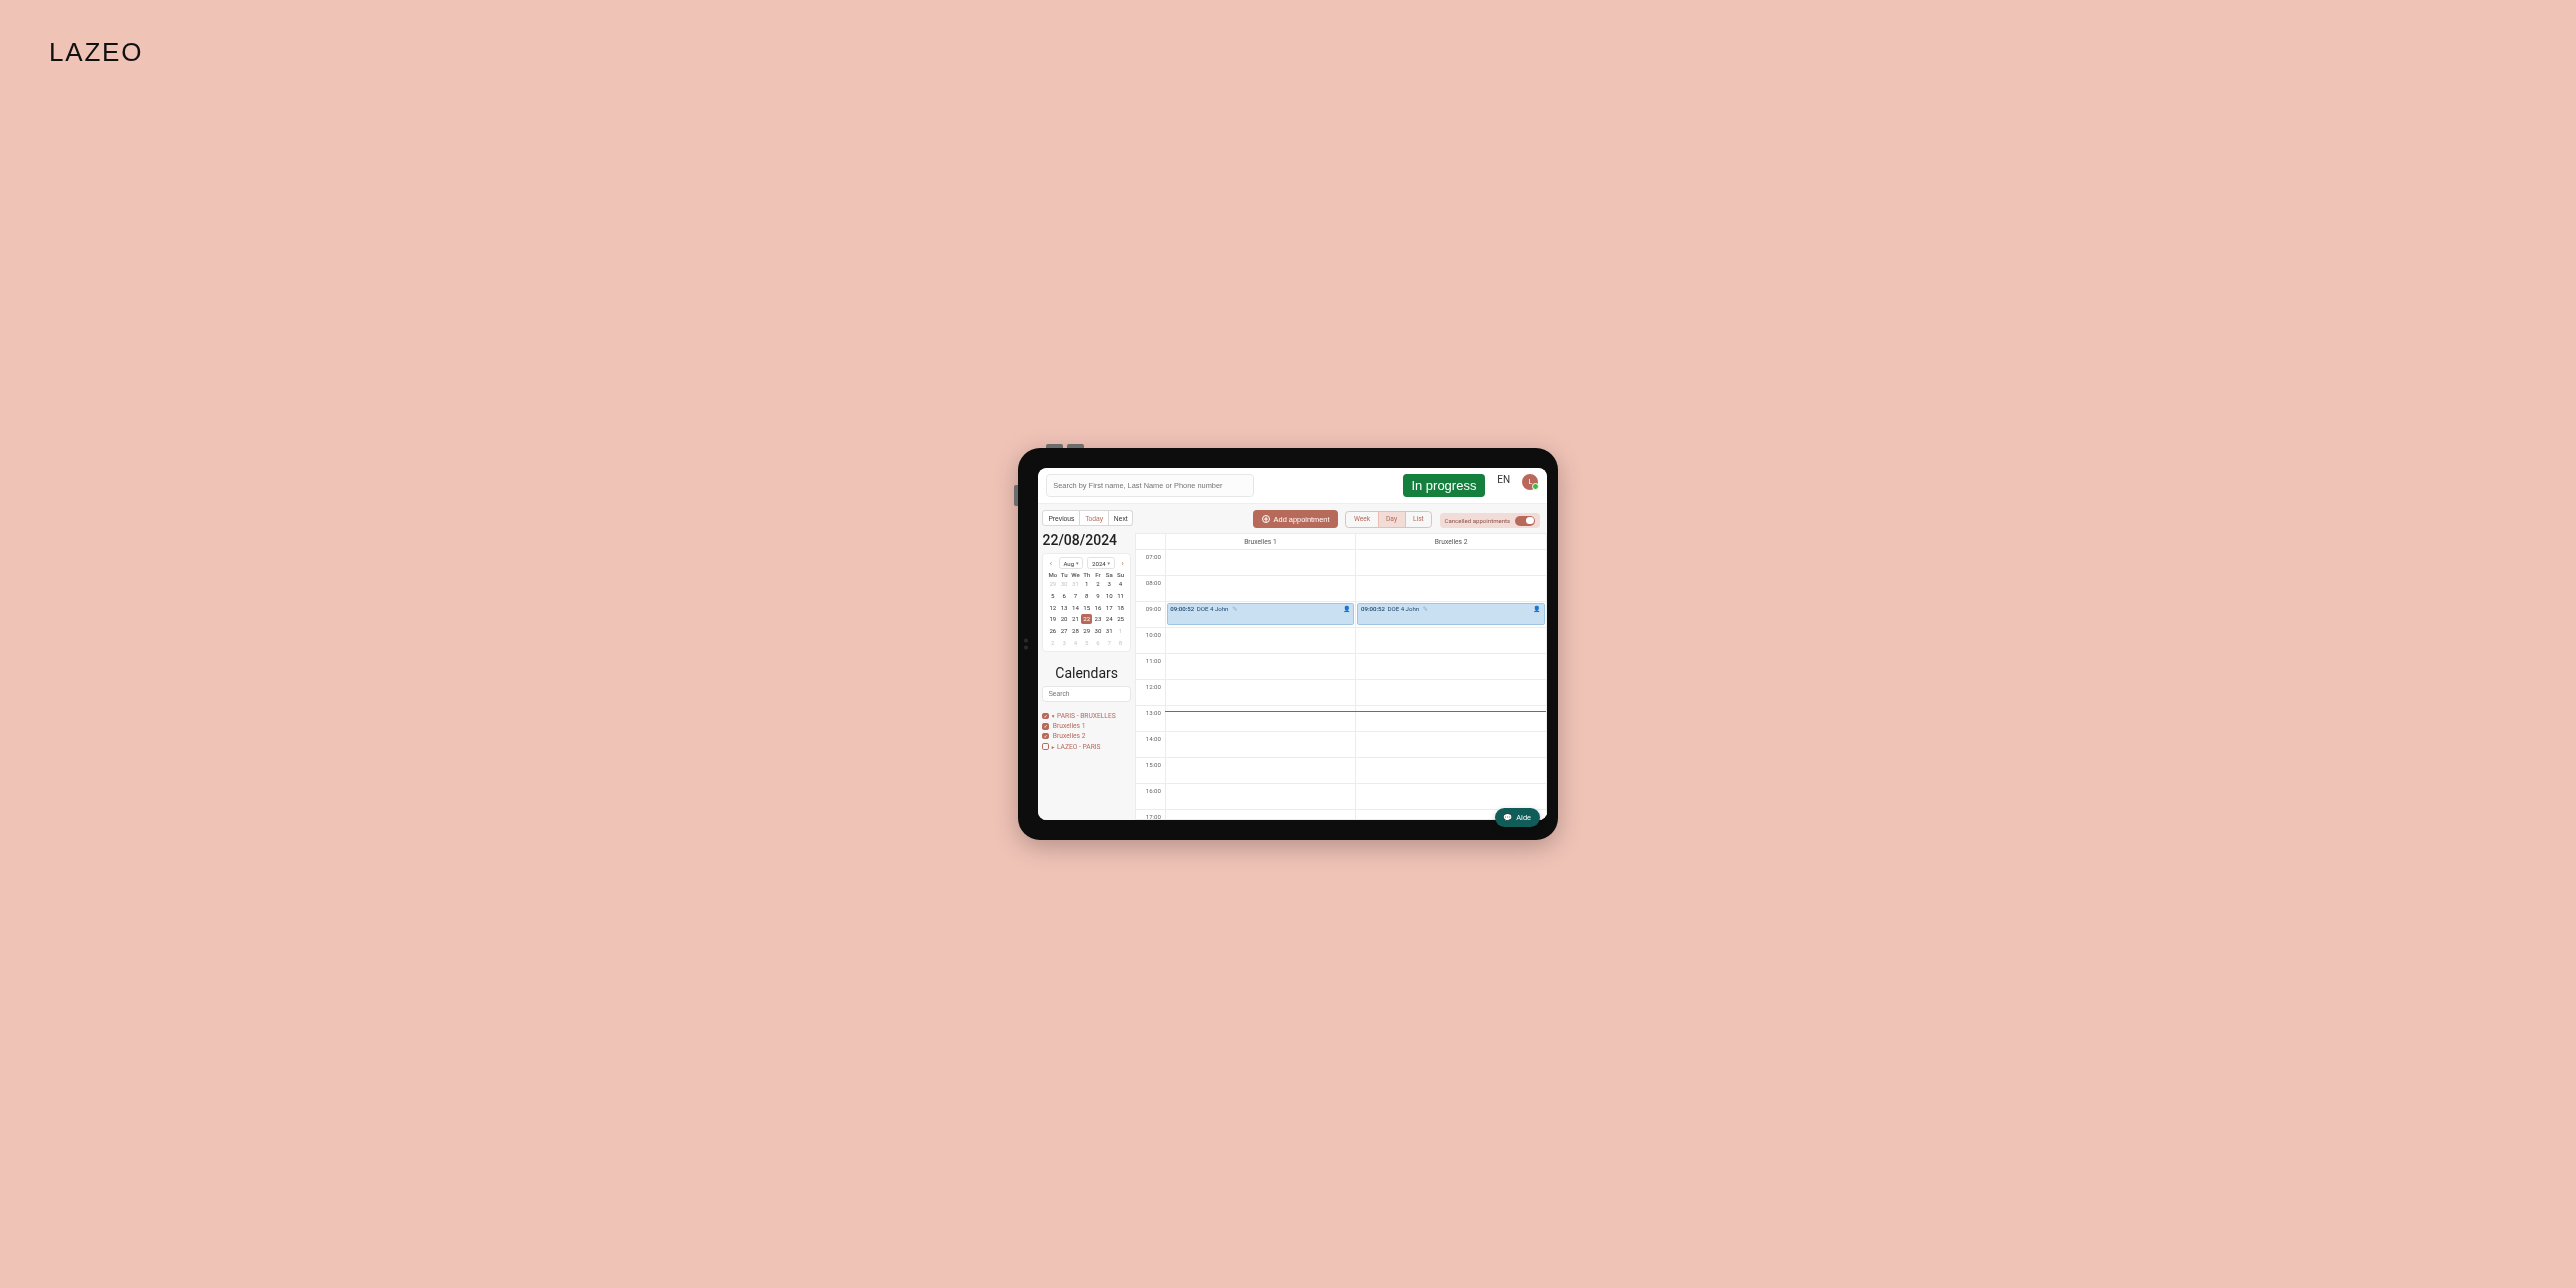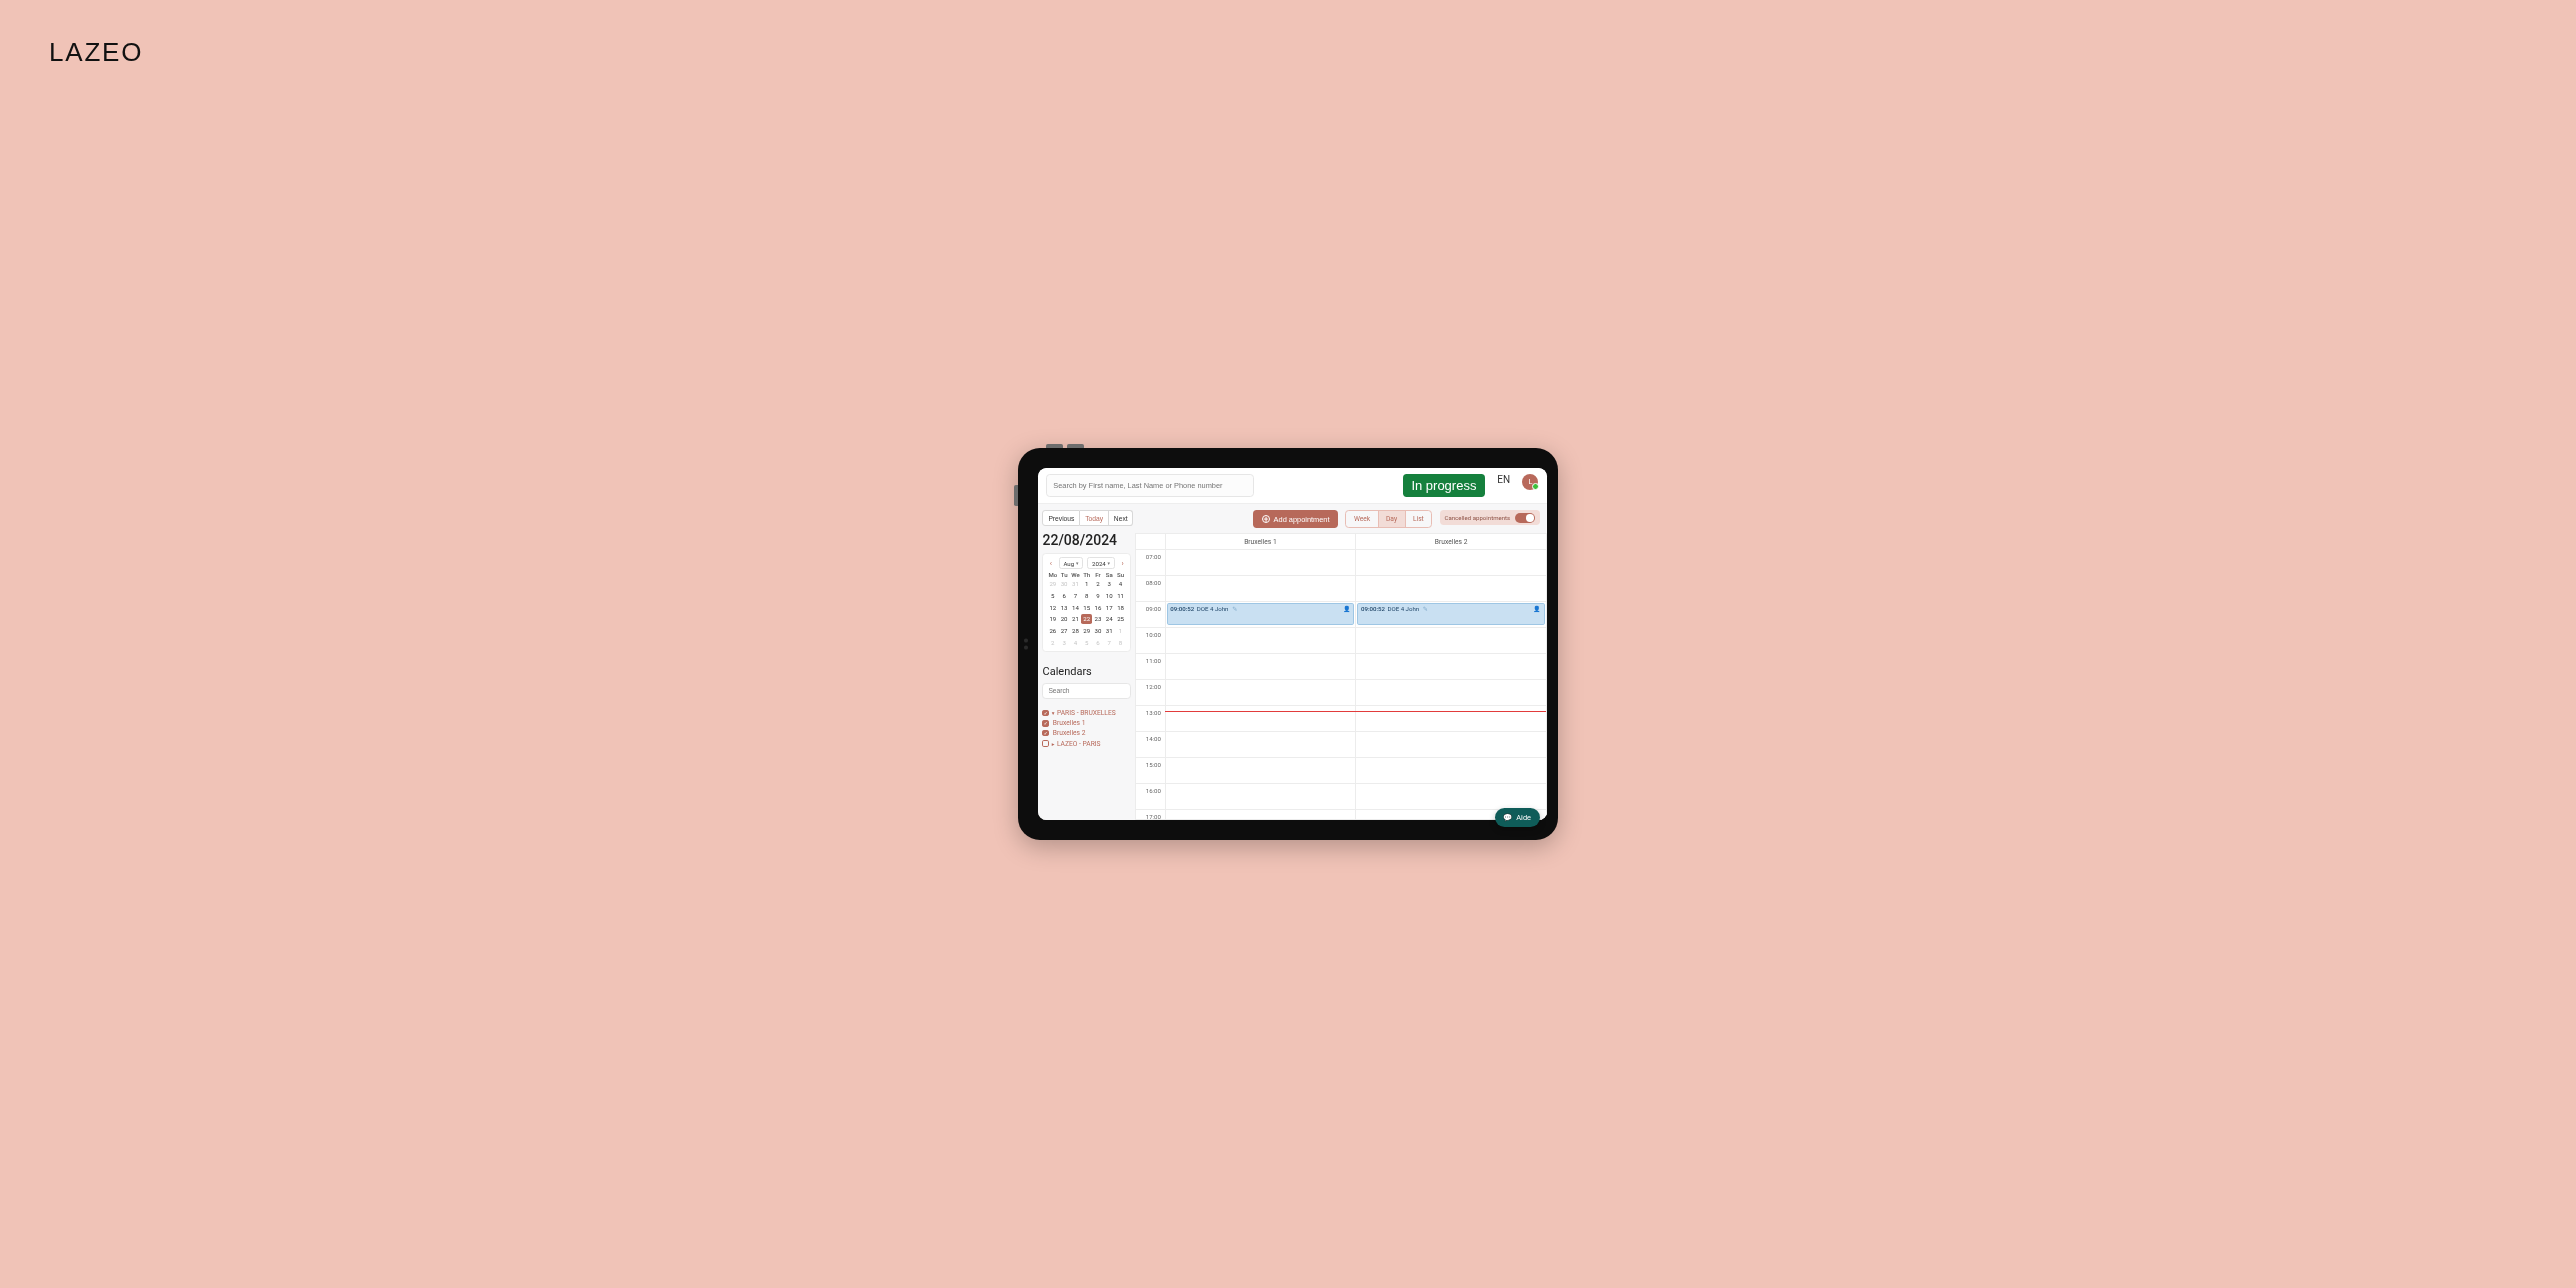--- a/index.html
+++ b/index.html
@@ -148,7 +148,7 @@
 
   .toolbar {
     display:flex;
-    align-items:flex-start;
+    align-items:flex-end;
     padding: 6.1px 7.4px 4.9px 7.4px;
     gap: 7.4px;
   }

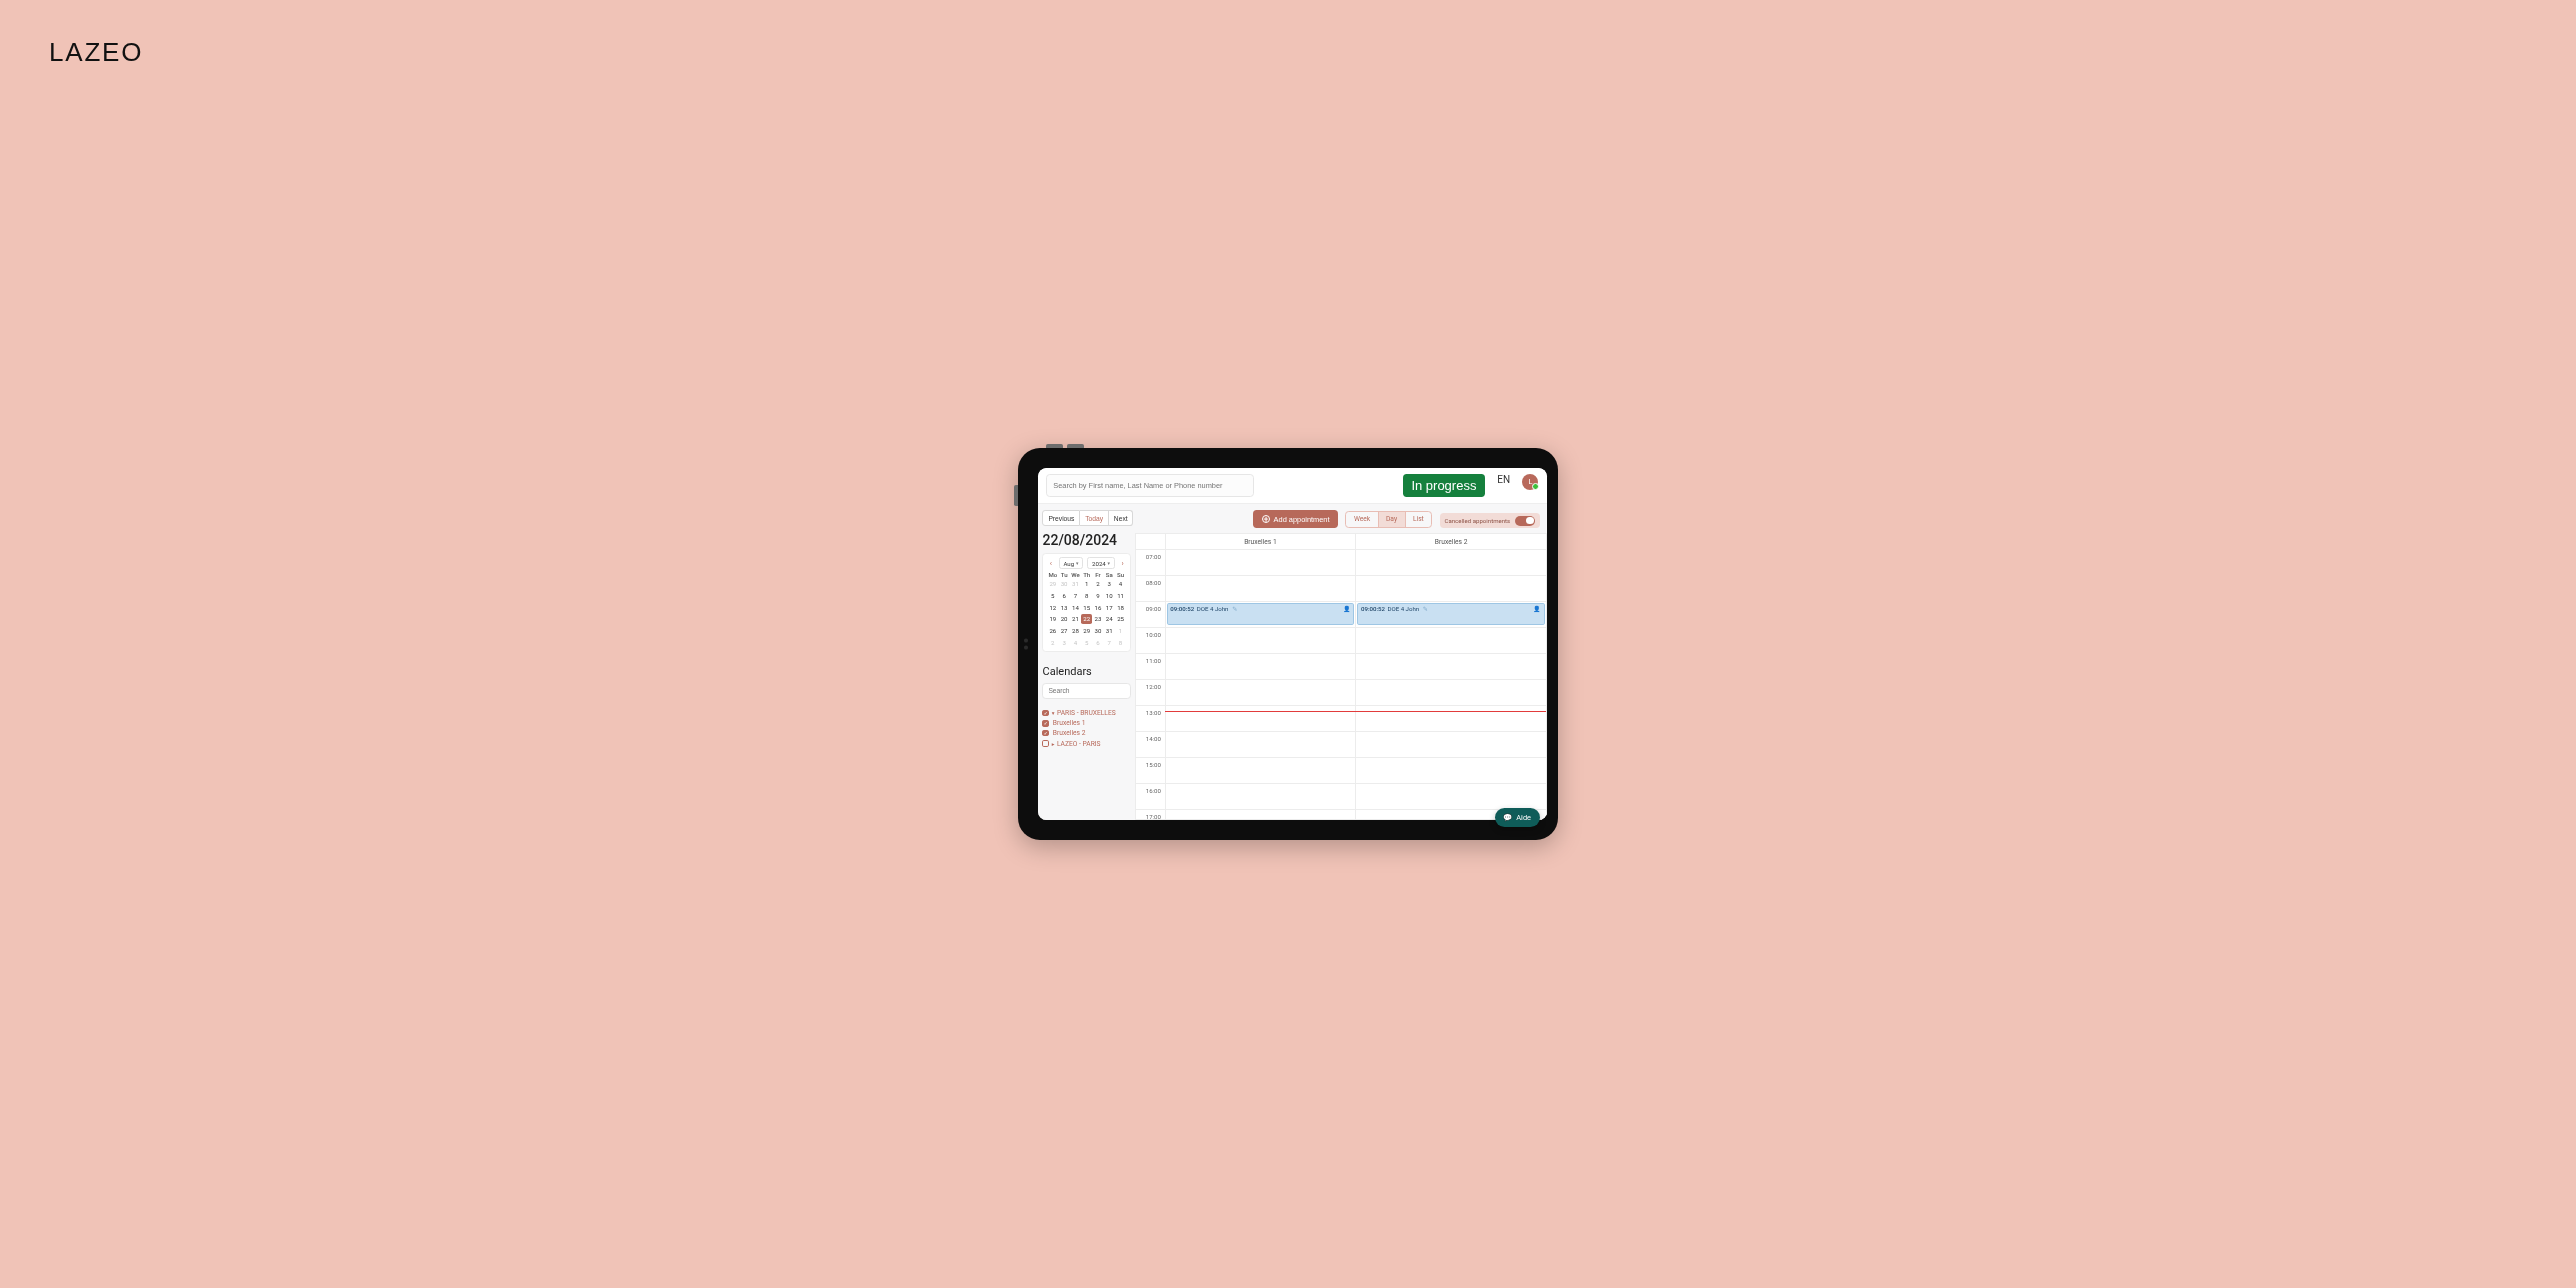--- a/index.html
+++ b/index.html
@@ -129,7 +129,7 @@
   .day.mute { color:#c6c6c6;}
   .day.sel-day { background:#b7695a; color:#fff;}
 
-  .calendars-title { font-size:11px; color:#222; margin:12.3px 0 4.9px; }
+  .calendars-title { text-align:center; font-size:14px; color:#222; margin:12.3px 0 4.9px; }
   .cal-search { width:100%; border:0.6px solid #e6e6e6; border-radius:3.7px; padding:3.7px 4.9px; font-size:6.7px; color:#888; margin-bottom:7.4px;}
   .cal-group { font-size:6.7px; color:#b7695a; display:flex; align-items:center; gap:2.5px; cursor:pointer; margin:2.5px 0; }
   .chk { width:6.7px; height:6.7px; border-radius:1.8px; border:0.6px solid #b7695a; display:inline-flex; align-items:center; justify-content:center; font-size:4.9px; color:#fff;}

